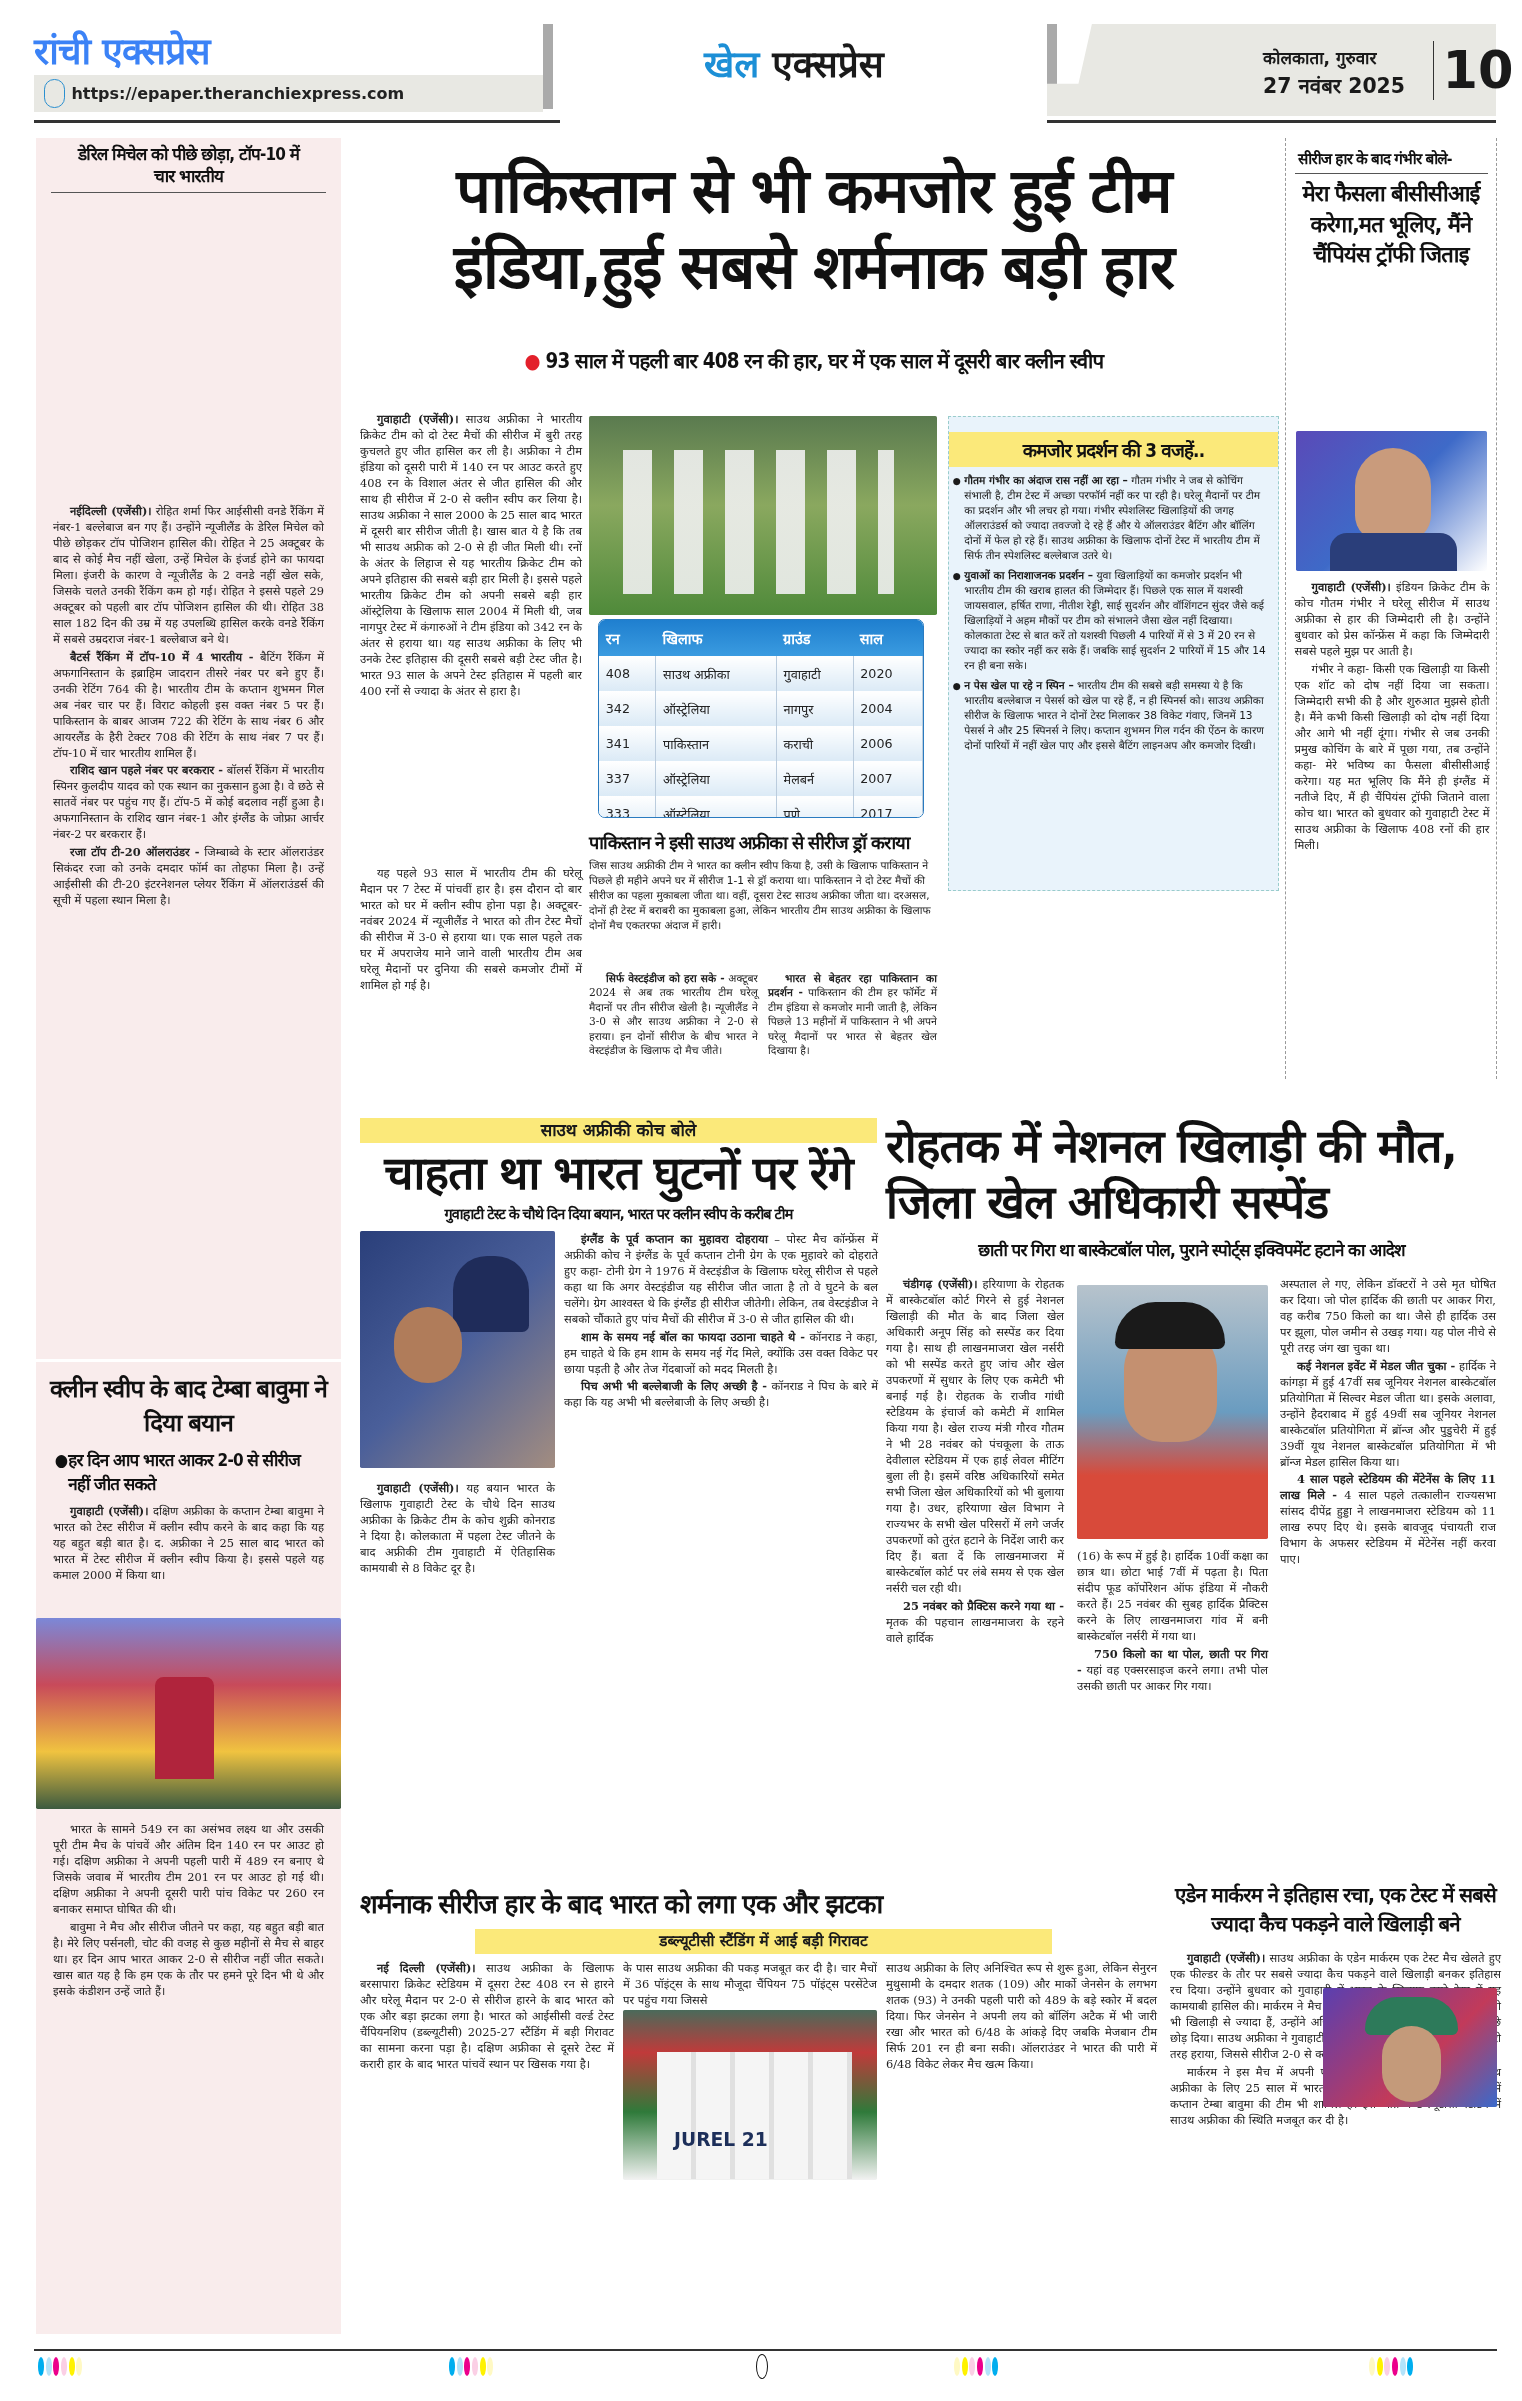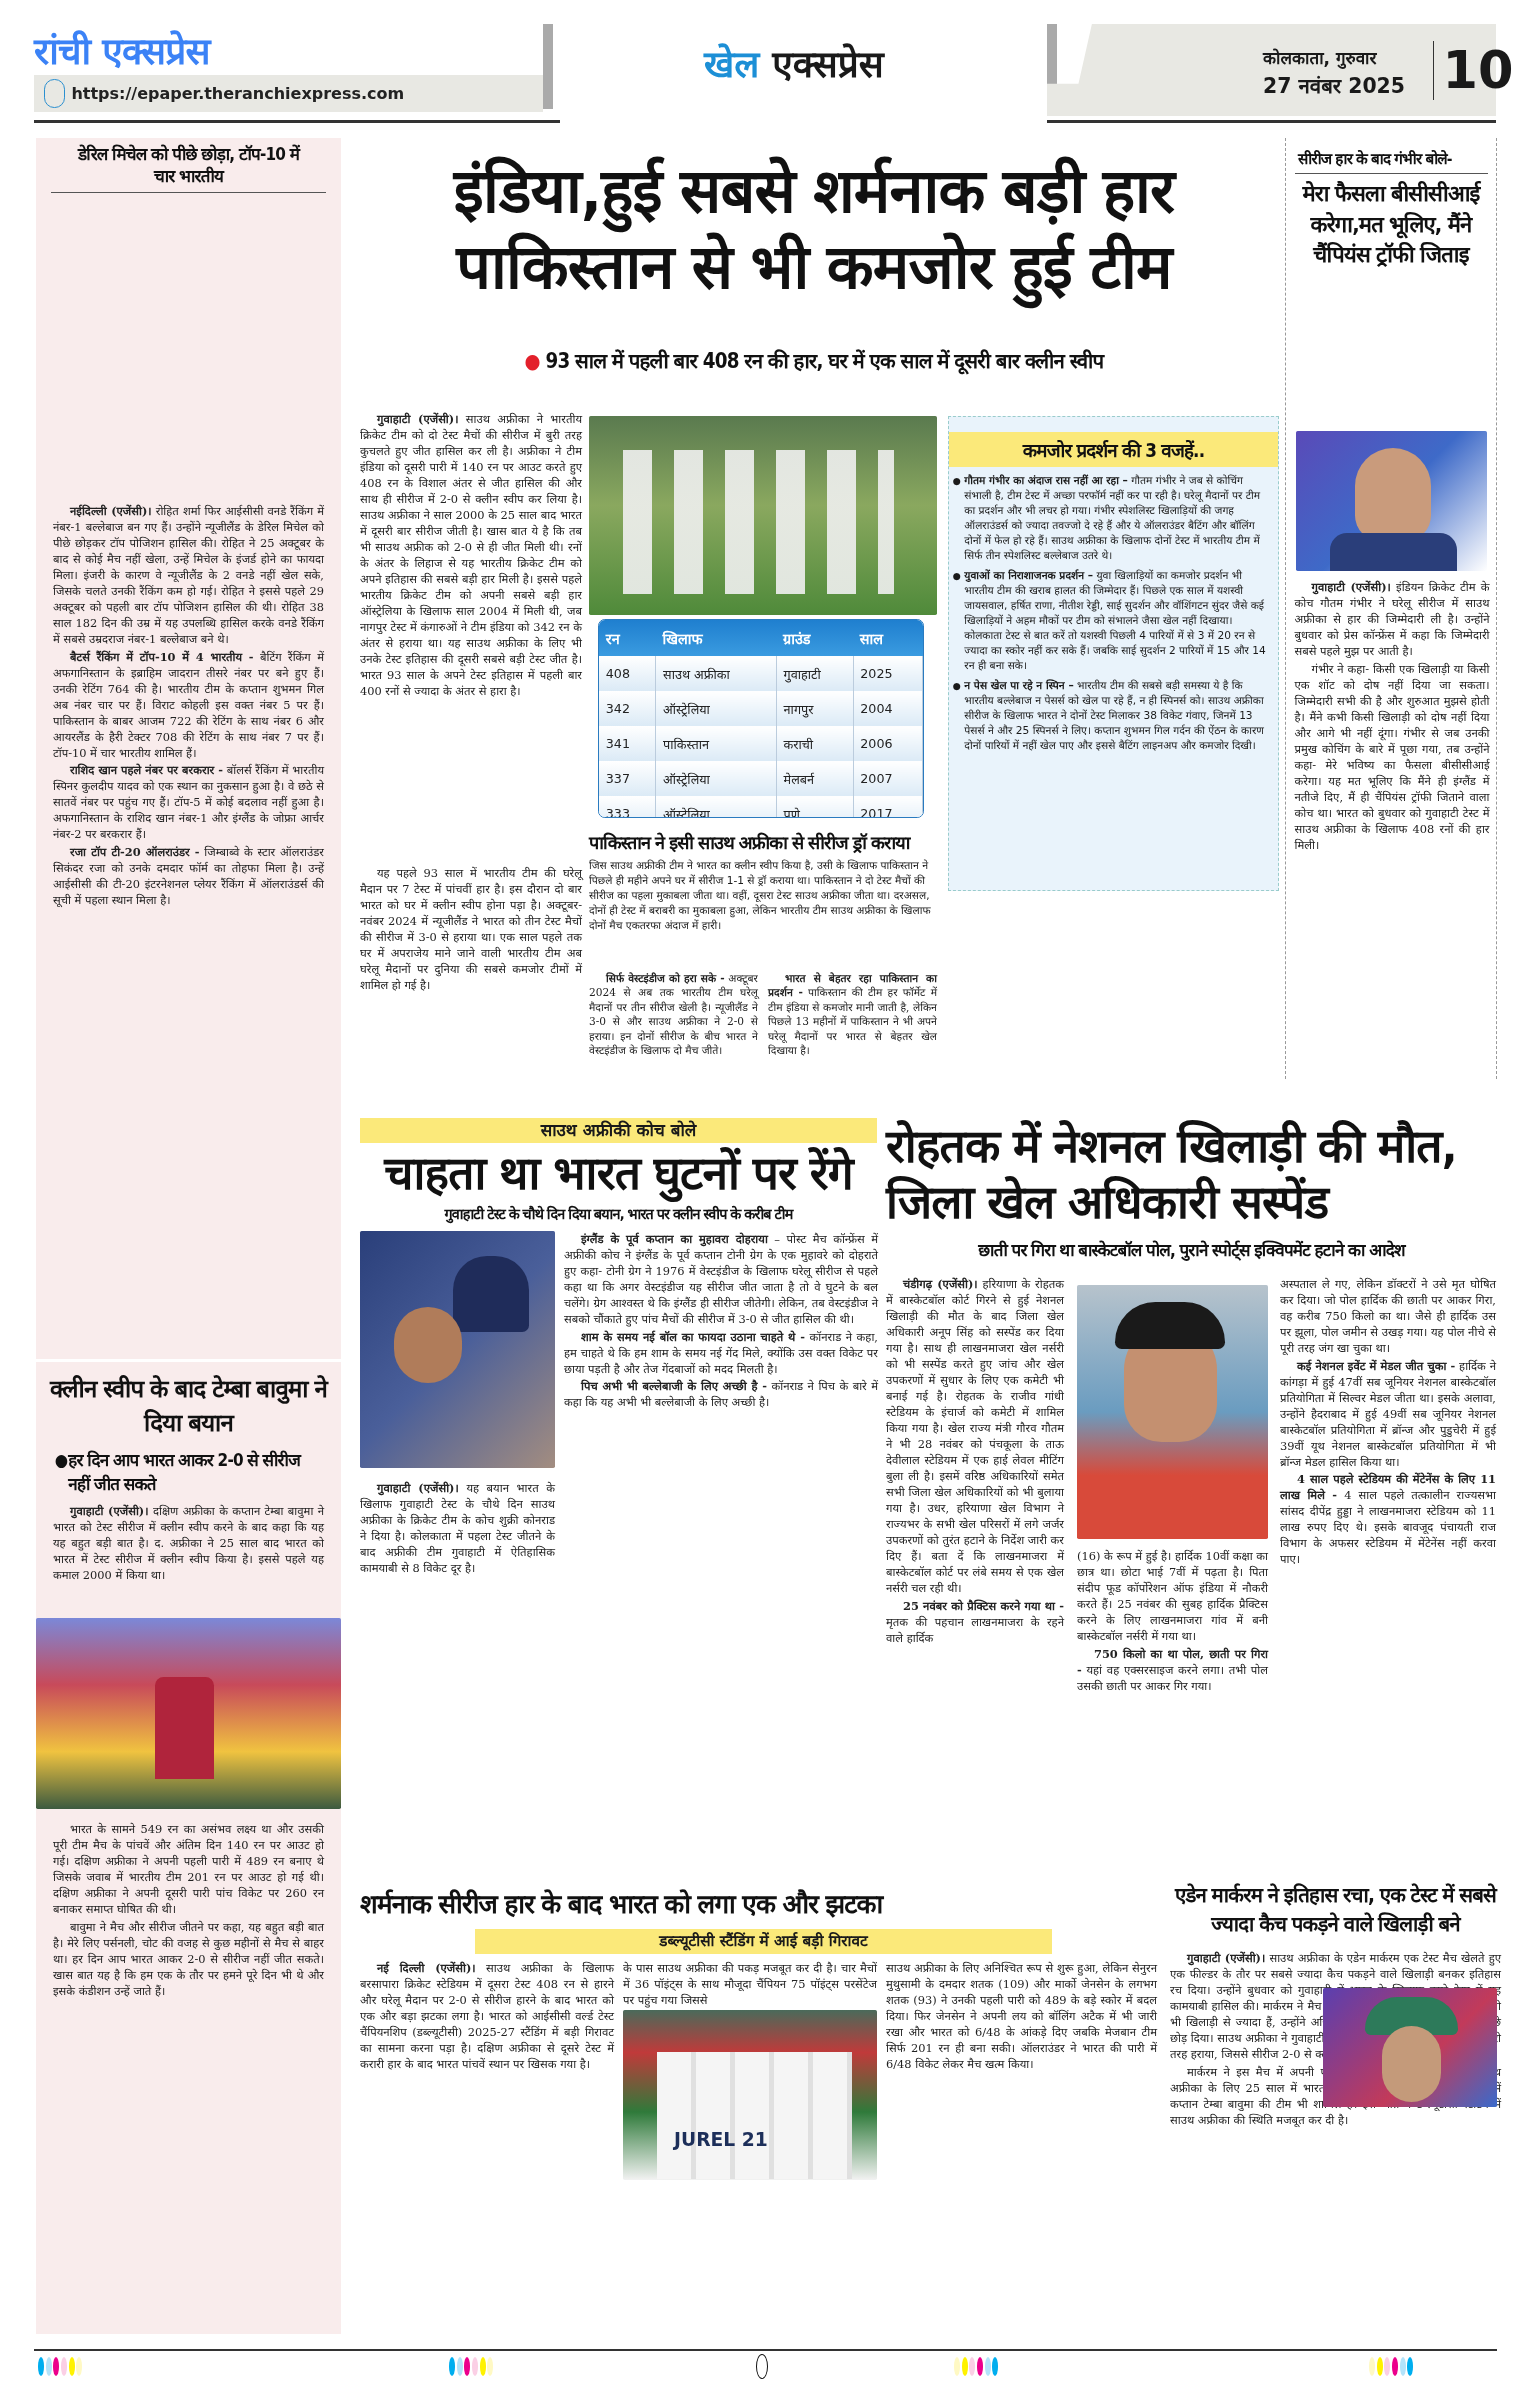--- a/index.html
+++ b/index.html
@@ -87,8 +87,8 @@
 </div>
 
 <div class="abs hl" style="left:356px;top:153px;width:916px;text-align:center;font-size:61px;line-height:76px">
+  <div>पाकिस्तान से भी कमजोर हुई टीम</div>
   <div>इंडिया,हुई सबसे शर्मनाक बड़ी हार</div>
-  <div>पाकिस्तान से भी कमजोर हुई टीम</div>
 </div>
 <div class="abs hl" style="left:356px;top:348px;width:916px;text-align:center;font-size:20.4px;line-height:27px">
   <div><span class="bullet-red">●</span> <span>93 साल में पहली बार 408 रन की हार, घर में एक साल में दूसरी बार क्लीन स्वीप</span></div>

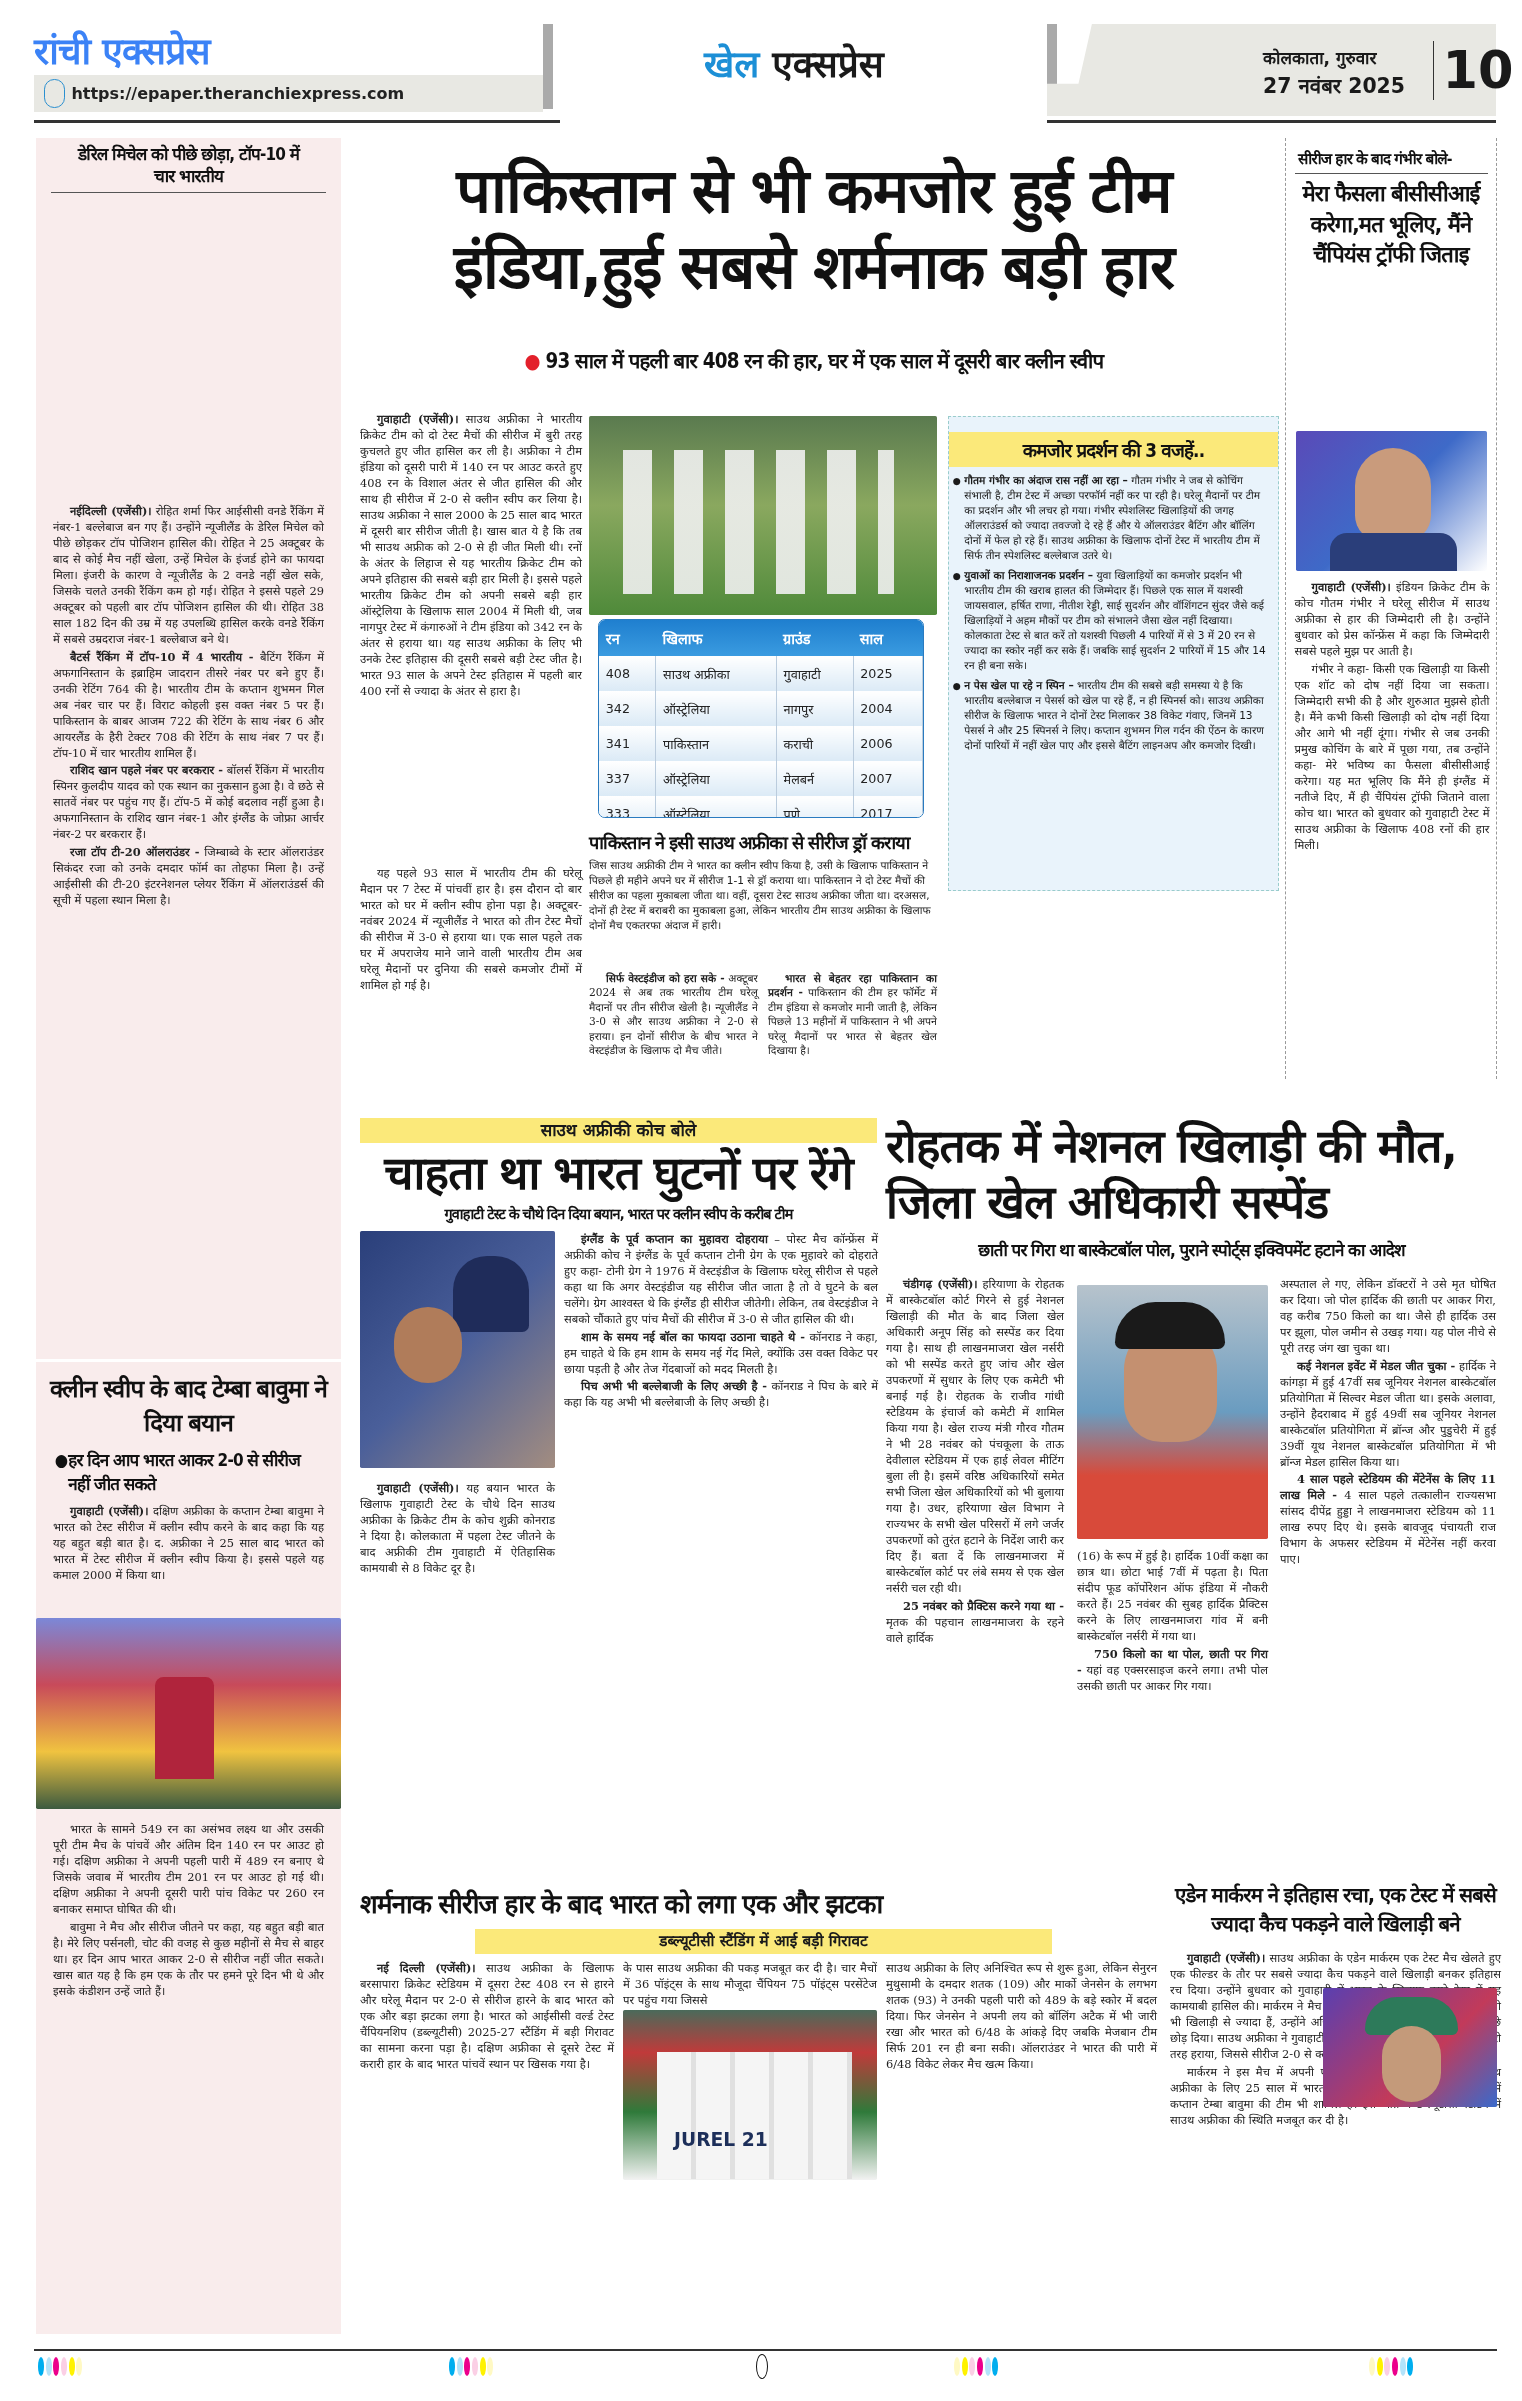--- a/index.html
+++ b/index.html
@@ -117,7 +117,7 @@
           <td>408</td>
           <td>साउथ अफ्रीका</td>
           <td>गुवाहाटी</td>
-          <td>2025</td>
+          <td>2020</td>
         </tr>
       <tr>
           <td>342</td>

